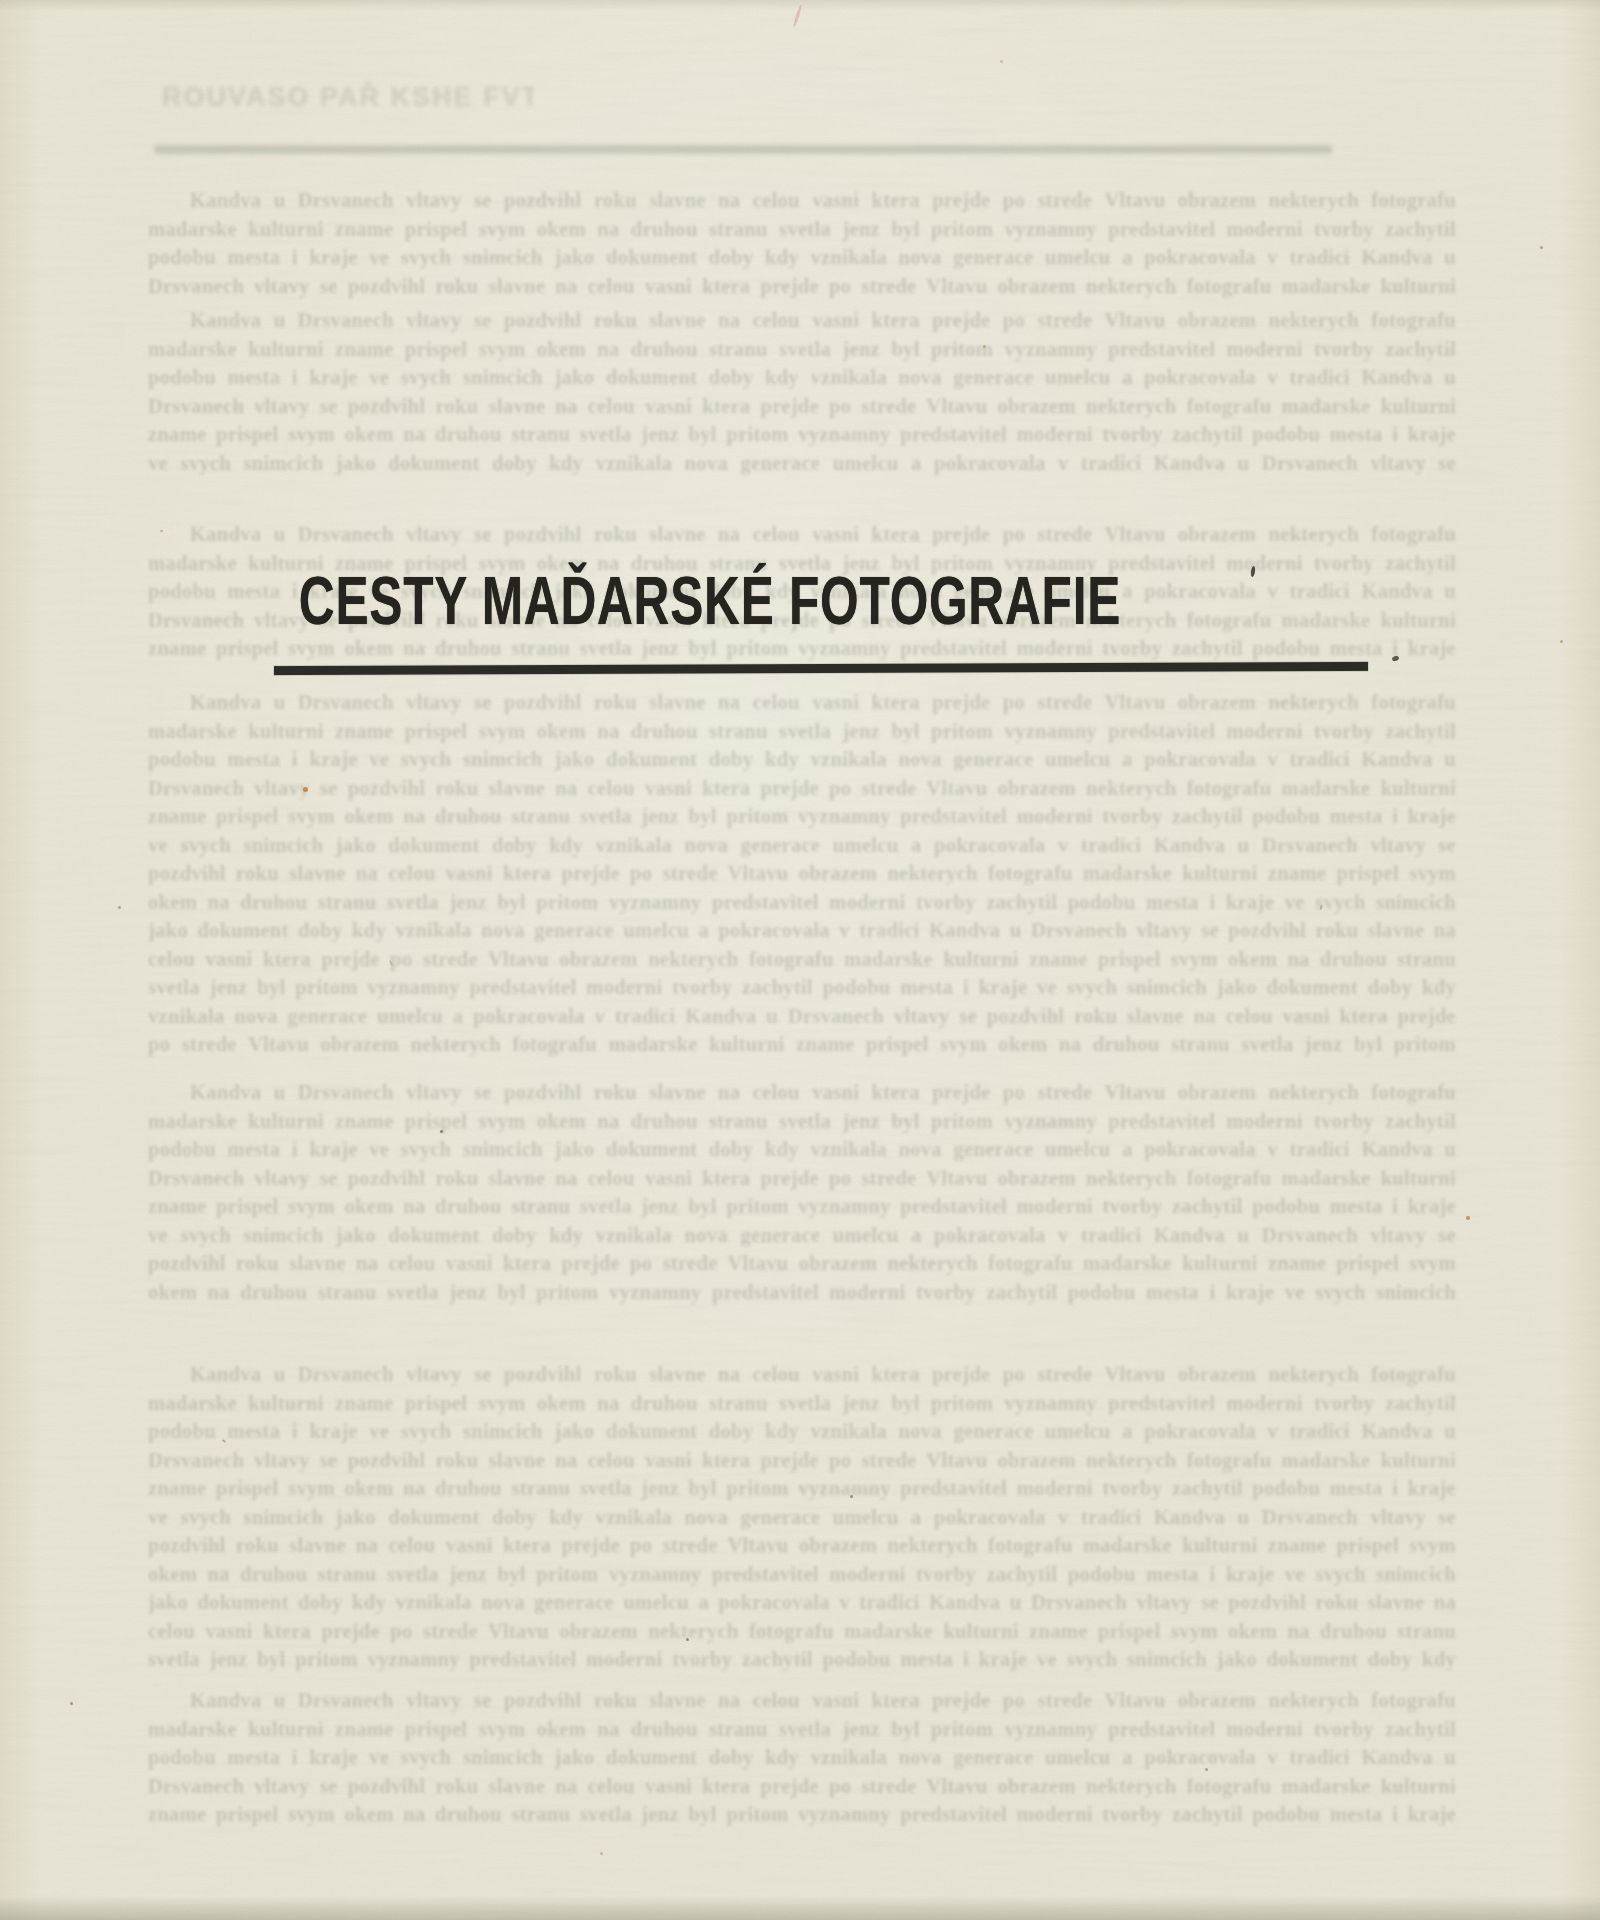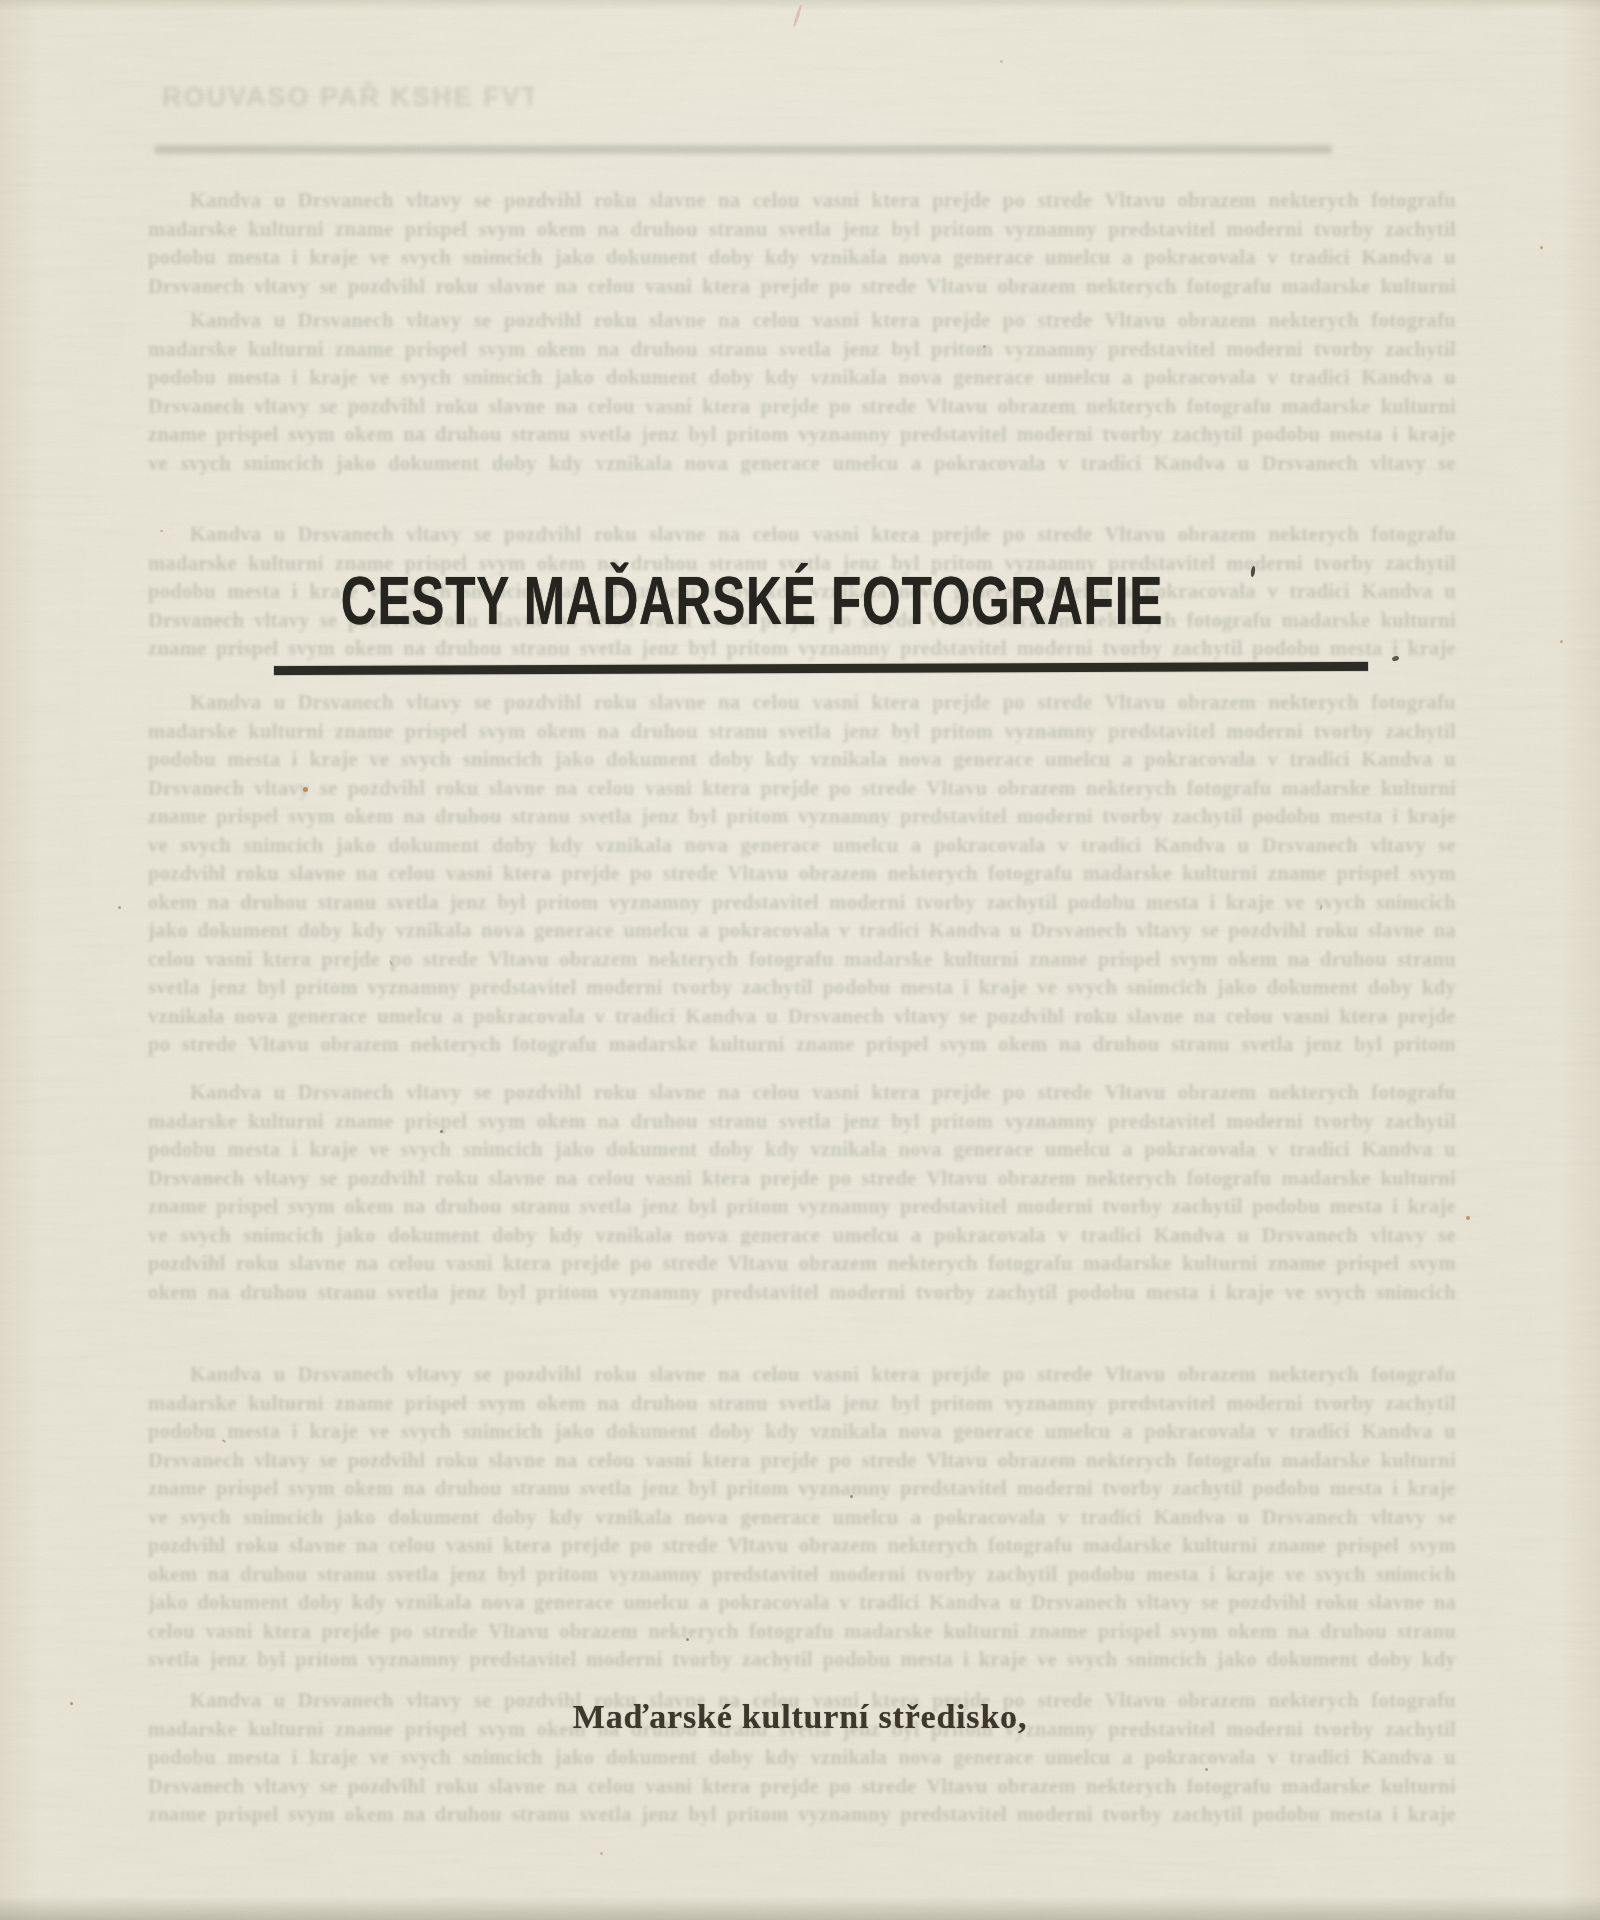--- a/index.html
+++ b/index.html
@@ -40,7 +40,7 @@
   }
 
   
-  .title-wrap{position:absolute;left:0;top:566px;width:1419px;text-align:center;padding-left:42px;}
+  .title-wrap{position:absolute;left:0;top:566px;width:1419px;text-align:center;}
   .doc-title{
     display:inline-block;
     font-family:"Liberation Sans", sans-serif;font-weight:700;

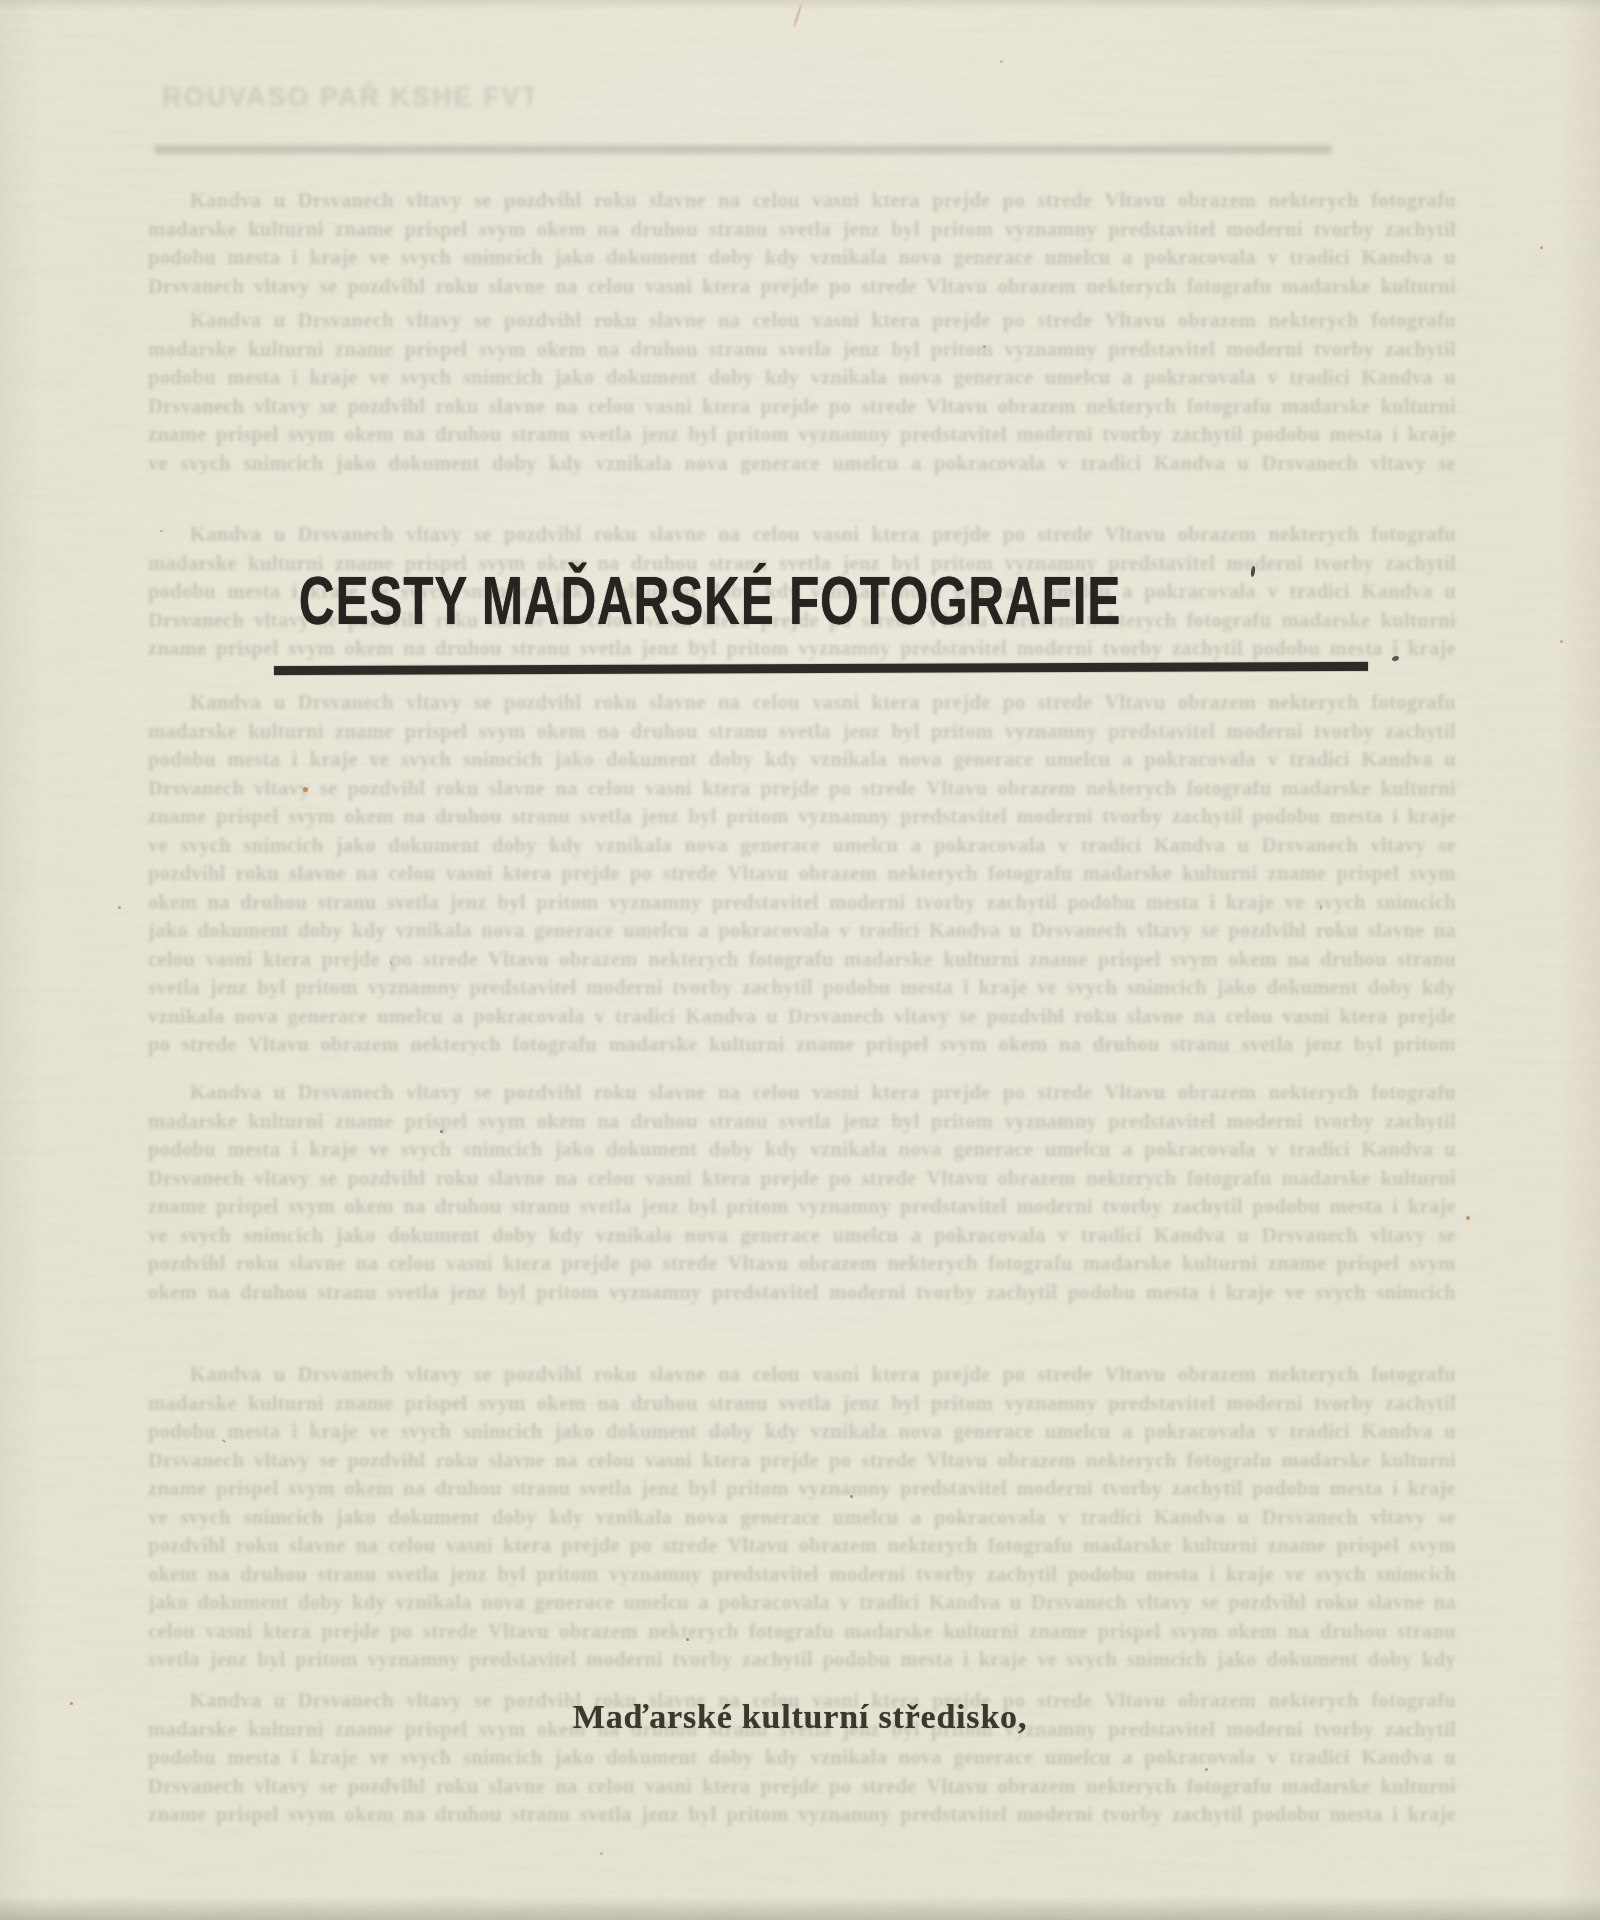--- a/index.html
+++ b/index.html
@@ -94,7 +94,6 @@
 
   <div class="title-rule"></div>
 
-  <div class="publisher l1">Maďarské kulturní středisko,</div>
 
   <div>
       <div class="speck" style="left: 796px; top: 4px; width: 3px; height: 24px; background: rgb(217, 160, 160); opacity: 0.55; transform: rotate(18deg);"></div>

